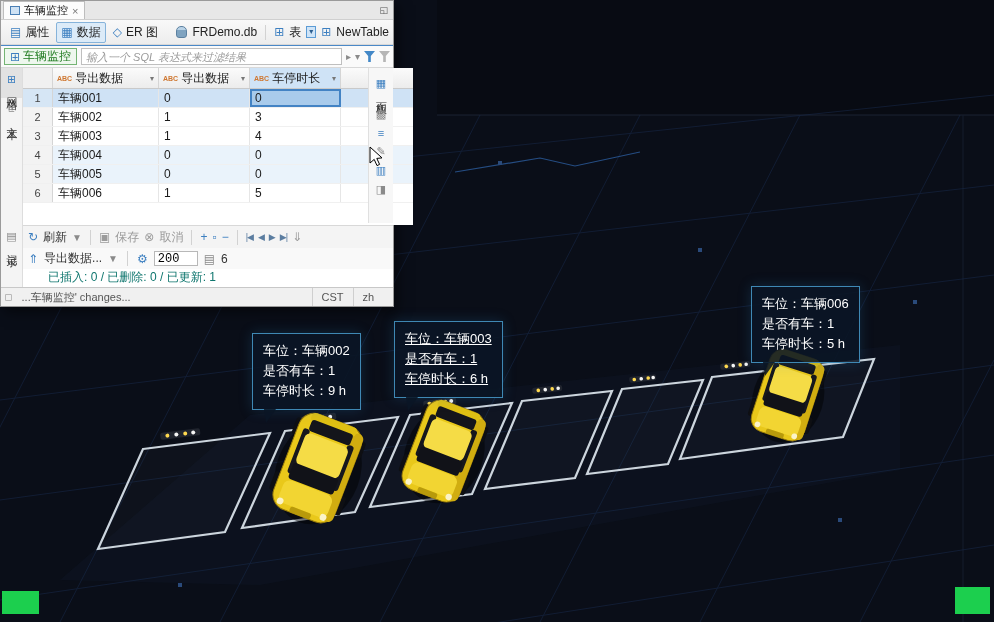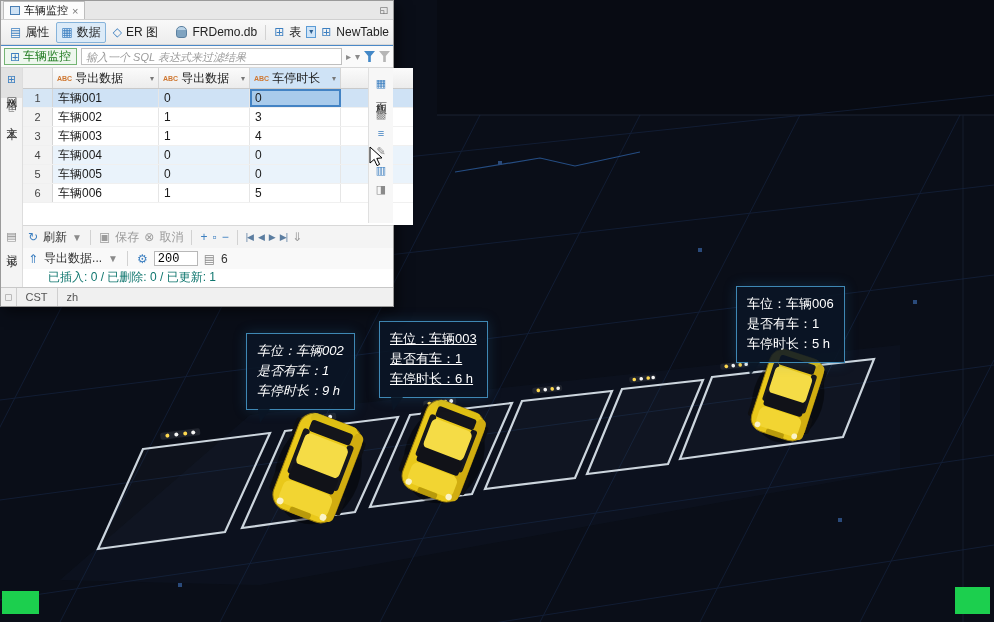--- a/index.html
+++ b/index.html
@@ -399,6 +399,7 @@
 
     <div class="statusbar">
       <span class="ico-g" style="font-size:9px;padding:0 3px;">▢</span>
+      <span class="sb-msg">...车辆监控' changes...</span>
       <span class="sb-cell">CST</span>
       <span class="sb-cell">zh</span>
     </div>

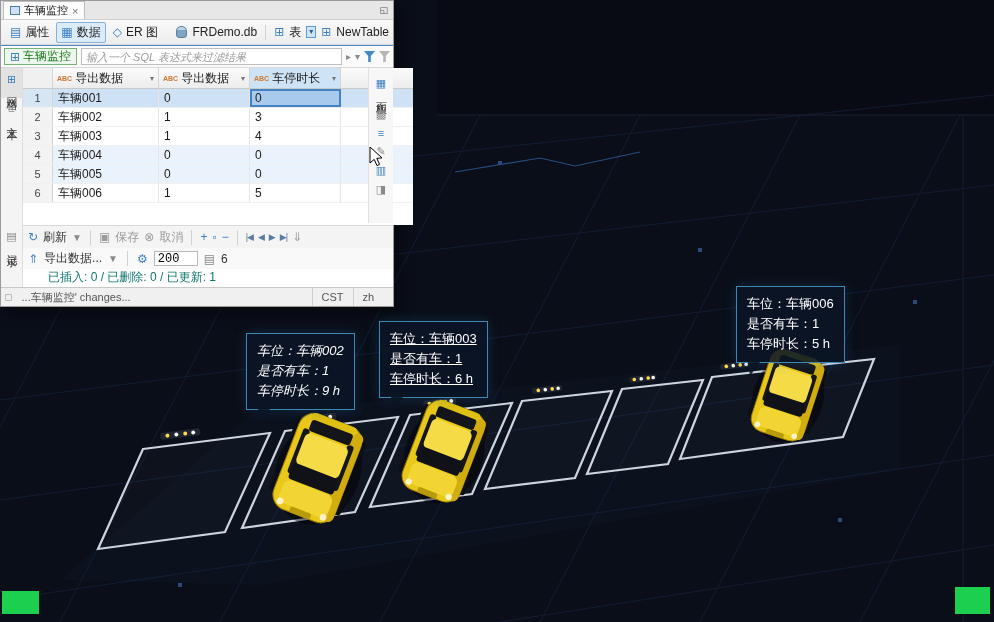--- a/index.html
+++ b/index.html
@@ -9,7 +9,7 @@
   .scene{position:absolute;left:0;top:0;}
   .tip{position:absolute;z-index:3;background:rgba(10,22,38,0.88);
        border:1px solid #3f88b4;color:#fff;font-size:13px;line-height:20px;
-       padding:7px 10px 8px;white-space:nowrap;box-shadow:0 0 12px rgba(40,120,180,0.25);}
+       padding:7px 10px 8px;white-space:nowrap;box-shadow:0 0 12px rgba(40,120,180,0.25);margin-left:15px;}
   .tip::after{content:'';position:absolute;left:9px;bottom:-14px;
        border-left:6px solid transparent;border-right:6px solid transparent;
        border-top:14px solid rgba(10,22,38,0.88);transform:skewX(-16deg);}

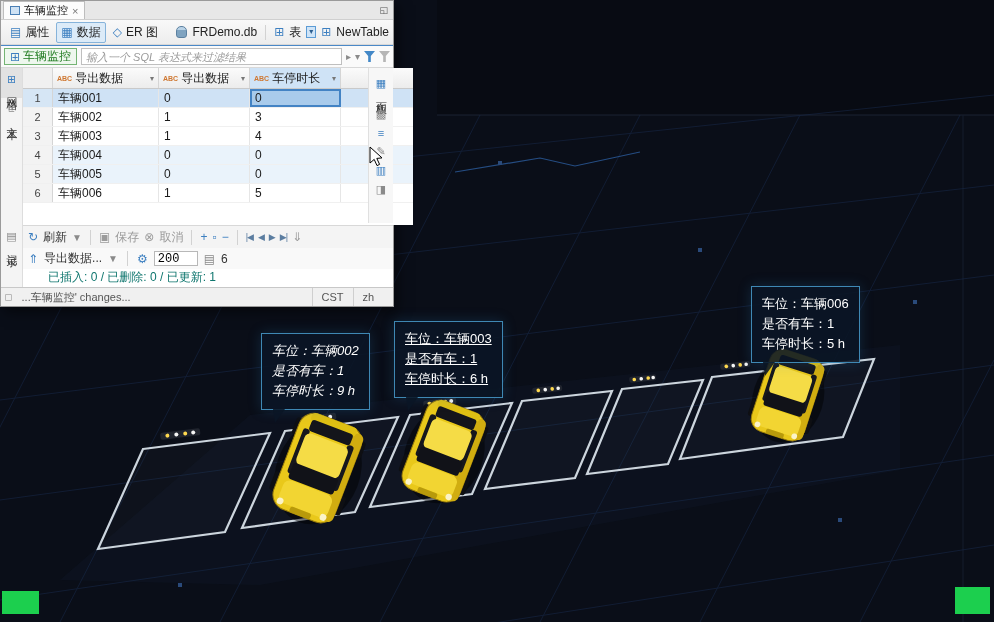--- a/index.html
+++ b/index.html
@@ -210,7 +210,7 @@
     </g>
   </svg>
 
-  <div class="tip" style="left:246px;top:333px;font-style:italic;">
+  <div class="tip" style="left:237px;top:333px;">
     <div>车位：车辆002</div>
     <div>是否有车：1</div>
     <div>车停时长：9 h</div>

